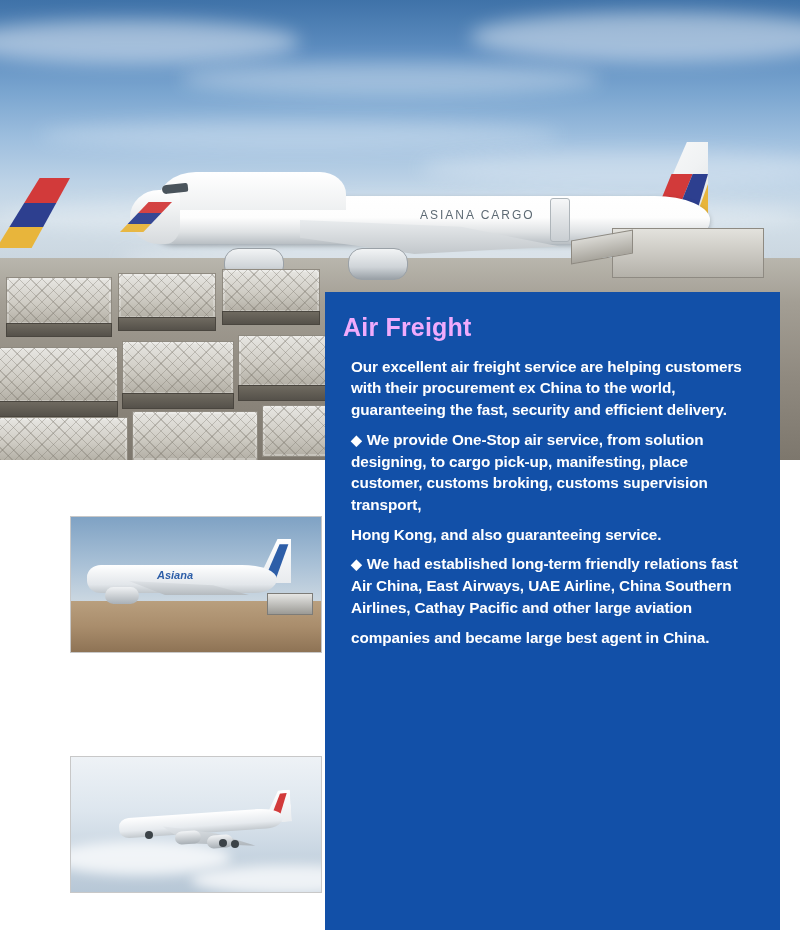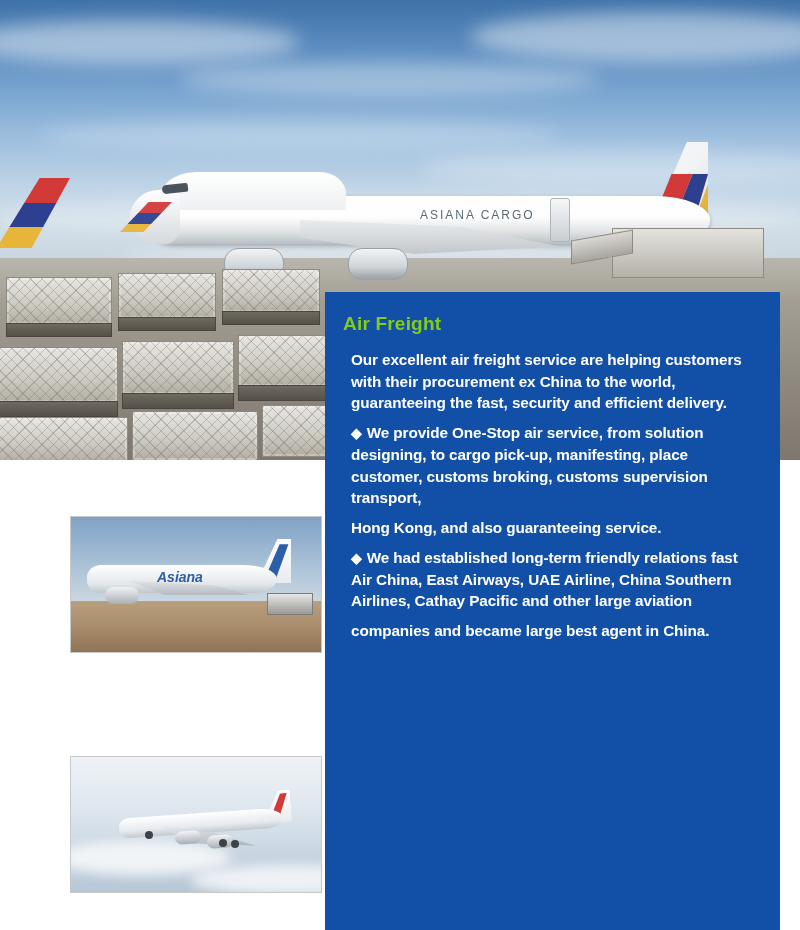--- a/index.html
+++ b/index.html
@@ -204,10 +204,10 @@
   }
   .panel h1 {
     margin: 0 0 14px 0;
-    font-size: 19px;
+    font-size: 25px;
     line-height: 1.1;
     font-weight: bold;
-    color: #84cc16;
+    color: #f0abfc;
     letter-spacing: .2px;
   }
   .panel p {

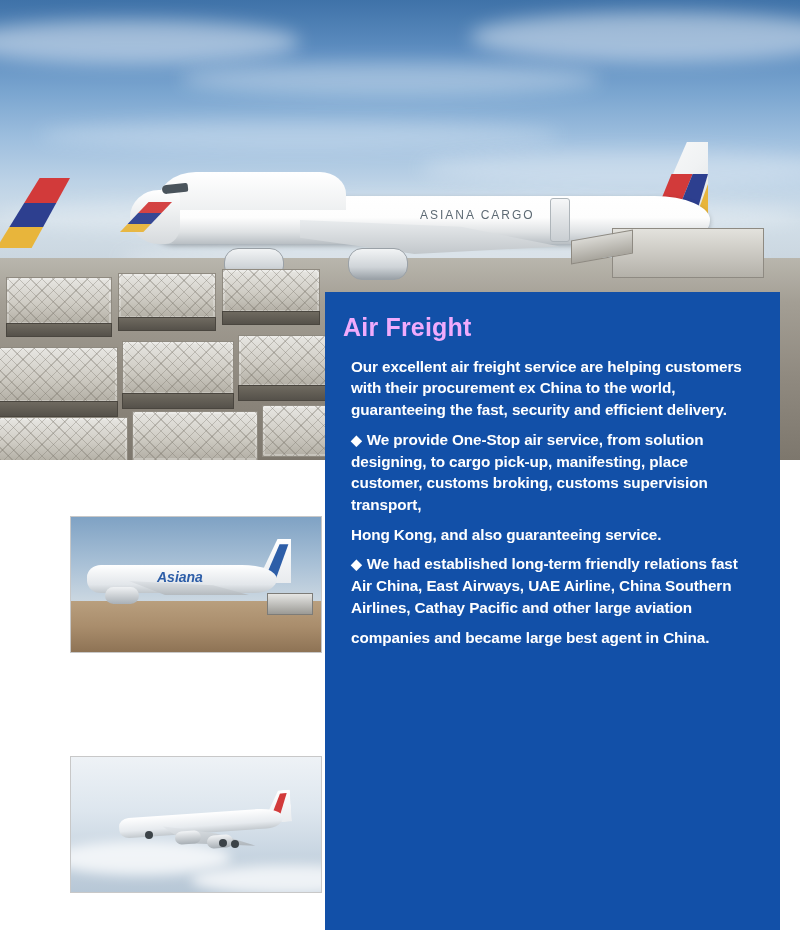--- a/index.html
+++ b/index.html
@@ -276,7 +276,7 @@
   }
   .t1-text {
     position: absolute; left: 86px; top: 52px;
-    font-size: 14px; color: #2d5ea8; font-style: italic; font-weight: bold;
+    font-size: 11px; color: #2d5ea8; font-style: italic; font-weight: bold;
   }
 
   

